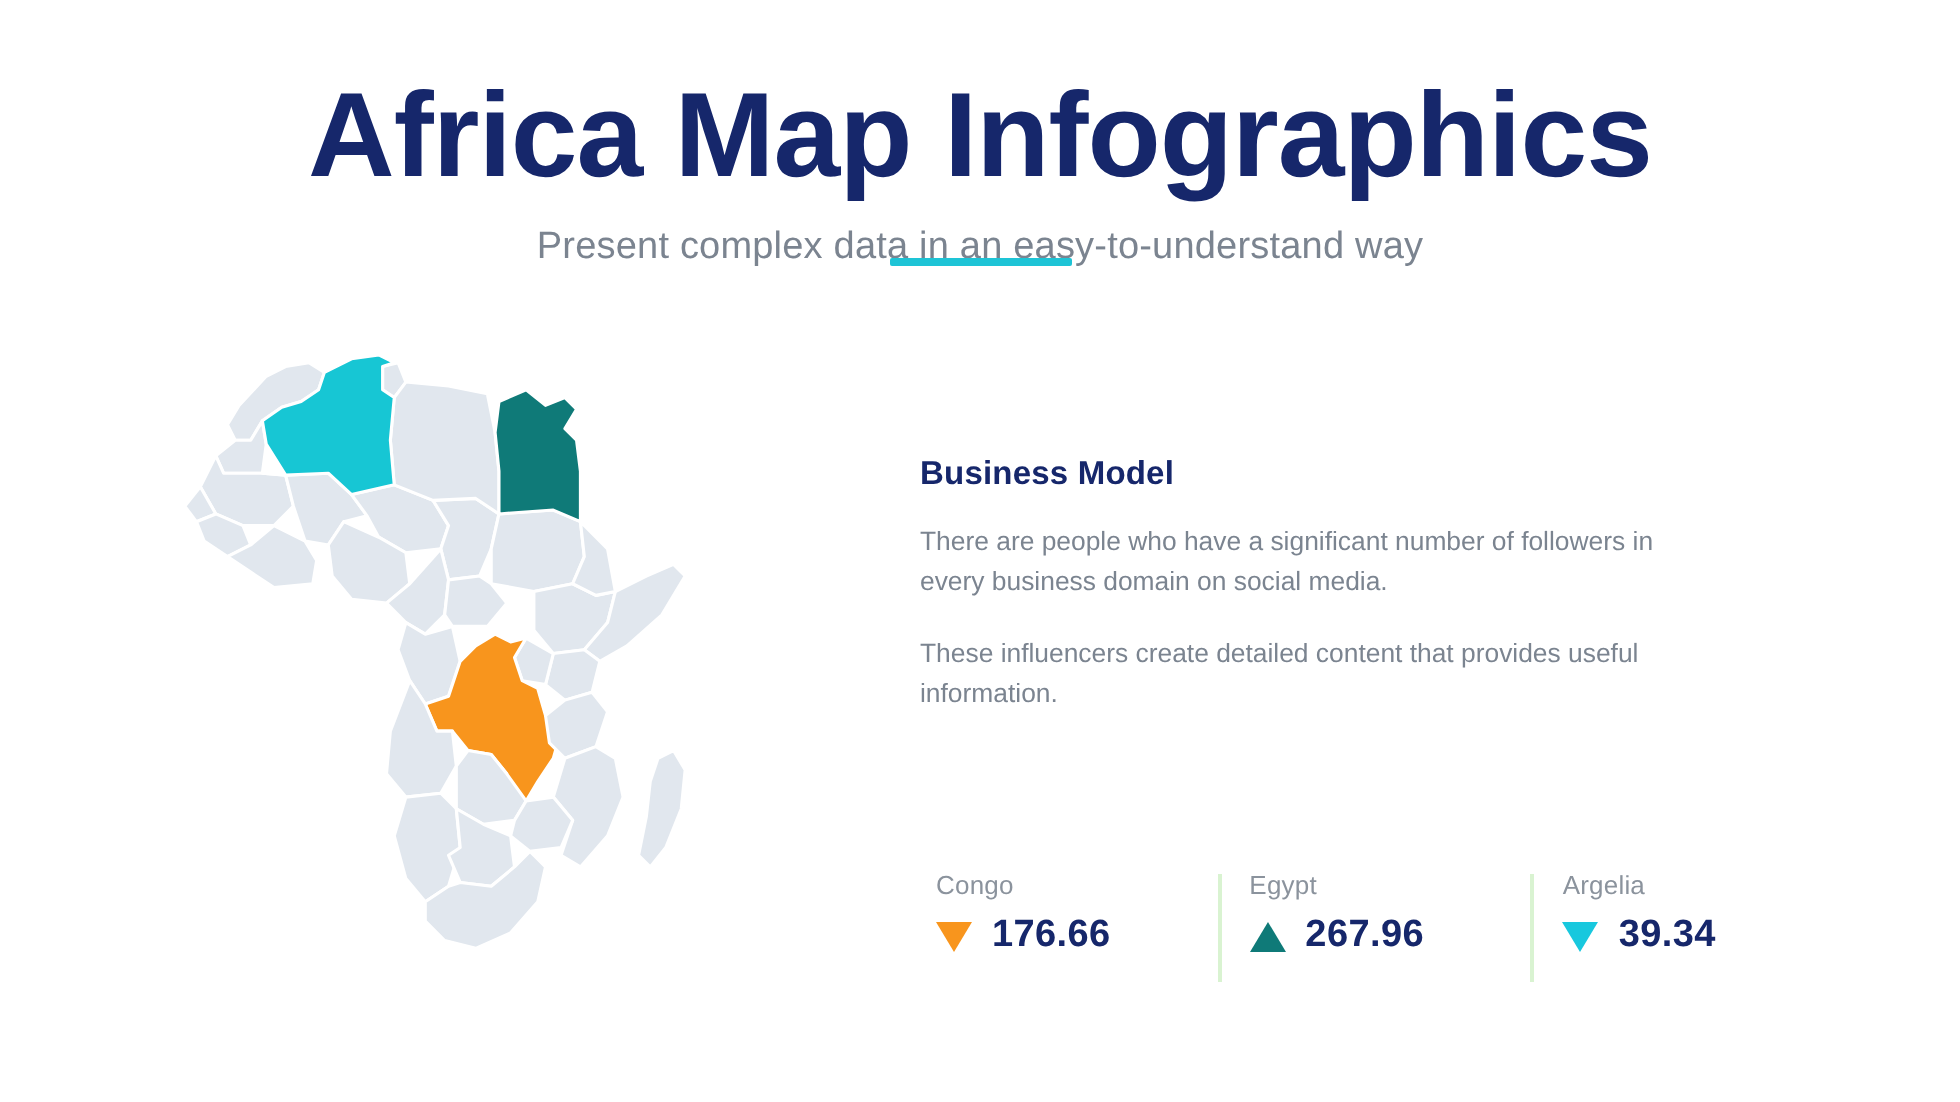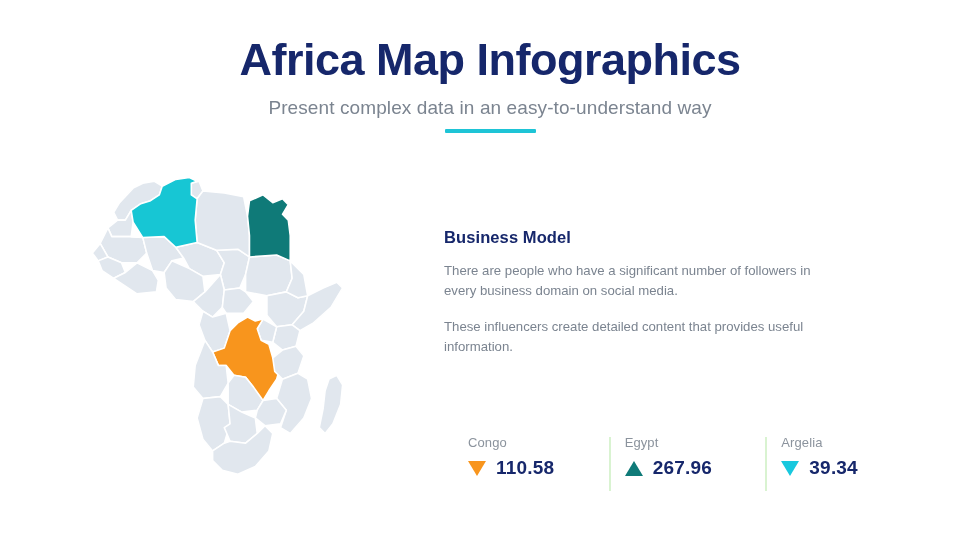--- a/index.html
+++ b/index.html
@@ -31,7 +31,7 @@
     text-align: center;
   }
   .page-title {
-    font-size: 45px;
+    font-size: 60px;
     font-weight: bold;
     color: #16276b;
     letter-spacing: -0.5px;

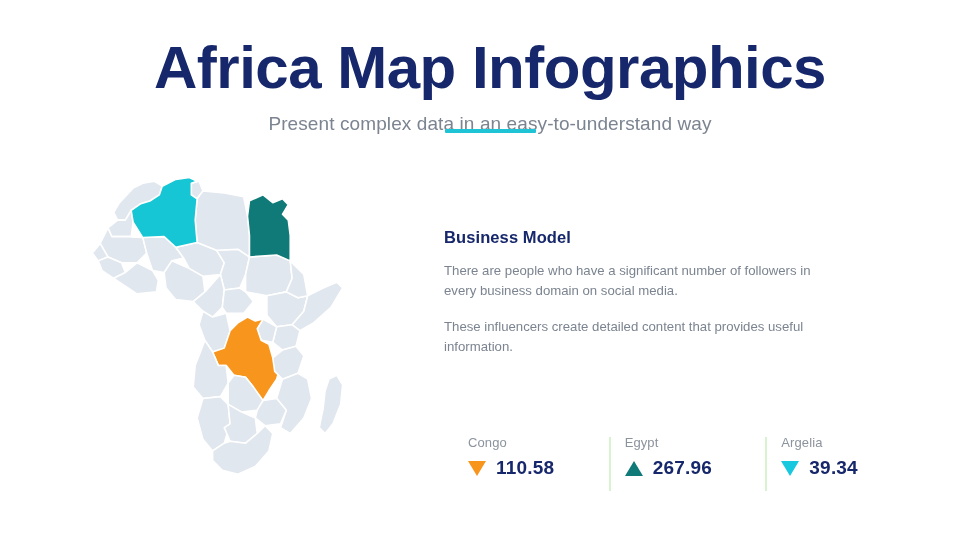--- a/index.html
+++ b/index.html
@@ -82,7 +82,7 @@
   
   .panel {
     position: absolute;
-    left: 444px;
+    left: 460px;
     top: 228px;
     width: 420px;
   }

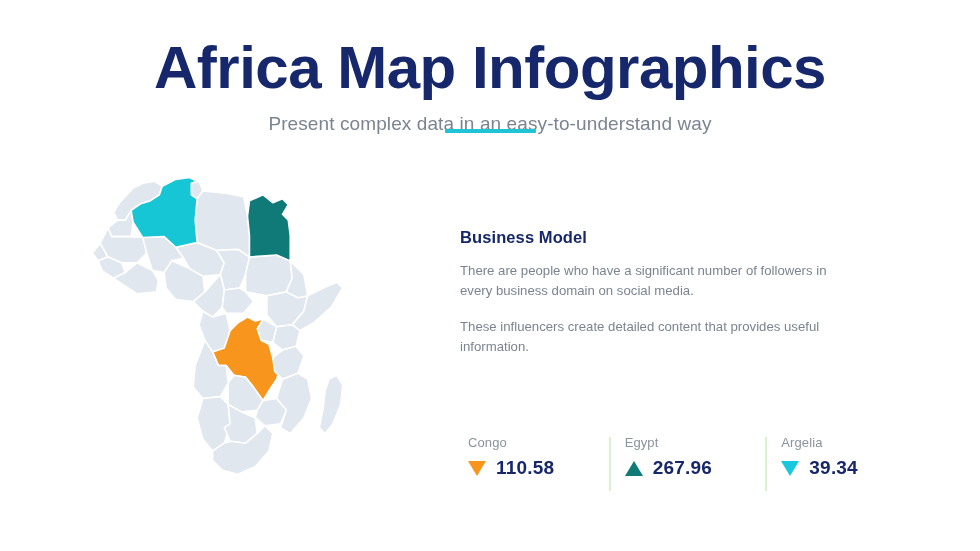--- a/index.html
+++ b/index.html
@@ -238,7 +238,7 @@
       <div class="stat-label">Congo</div>
       <div class="stat-row">
         <span class="tri down"></span>
-        <span class="stat-value">110.58</span>
+        <span class="stat-value">176.66</span>
       </div>
     </div>
 

